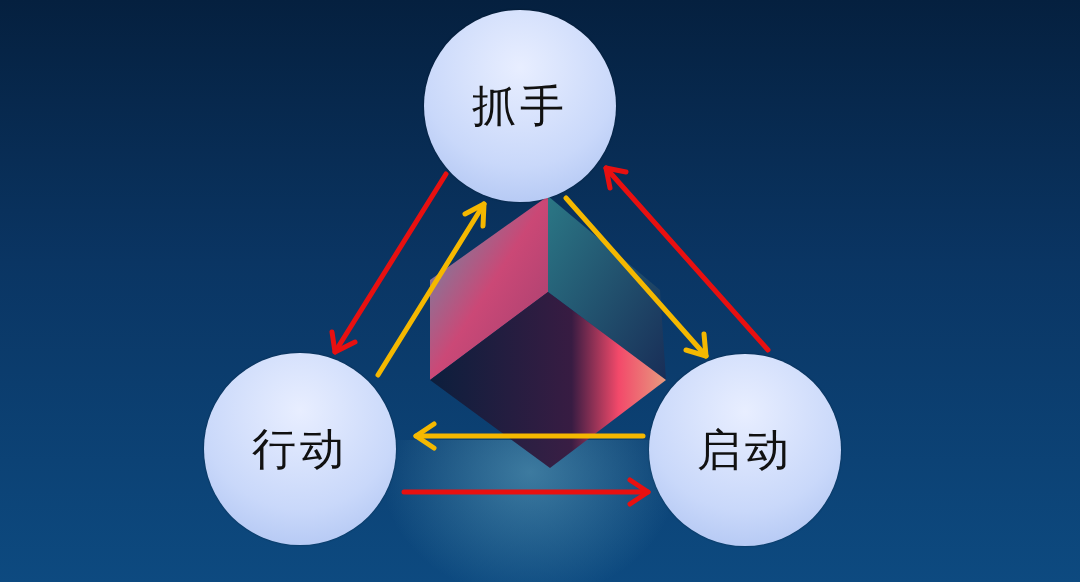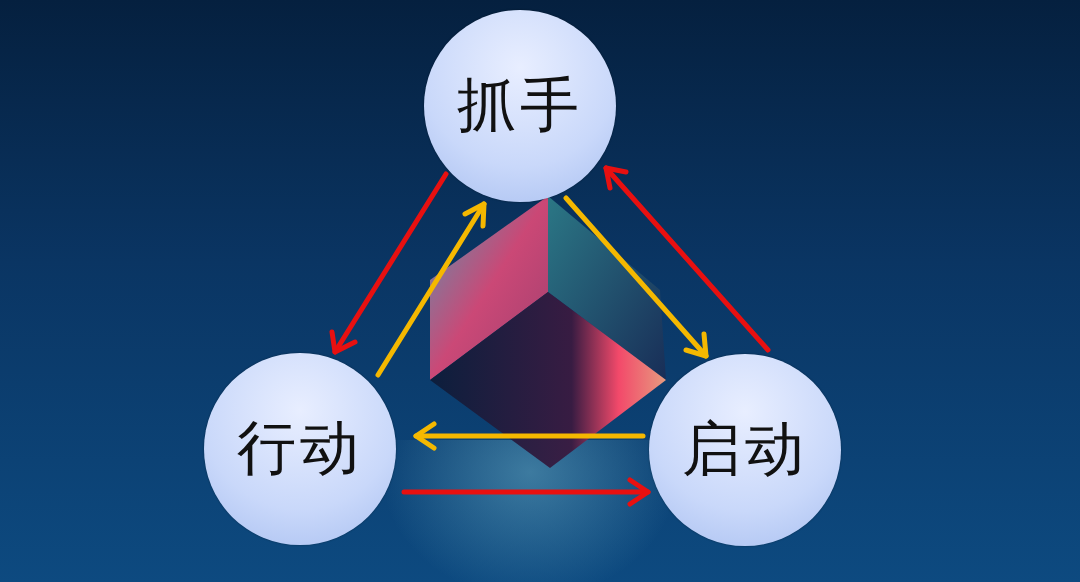--- a/index.html
+++ b/index.html
@@ -13,7 +13,7 @@
     background: radial-gradient(circle at 50% 30%, #e8eeff 0%, #c9d8fa 60%, #a8bff0 100%);
     display:flex; align-items:center; justify-content:center;
     box-shadow: 0 0 2px rgba(0,0,0,0.4); }
-  .node span { font-size:59px; color:#111; letter-spacing:4px; }
+  .node span { font-size:44px; color:#111; letter-spacing:4px; }
   svg.arrows { position:absolute; left:0; top:0; }
 </style>
 </head>

